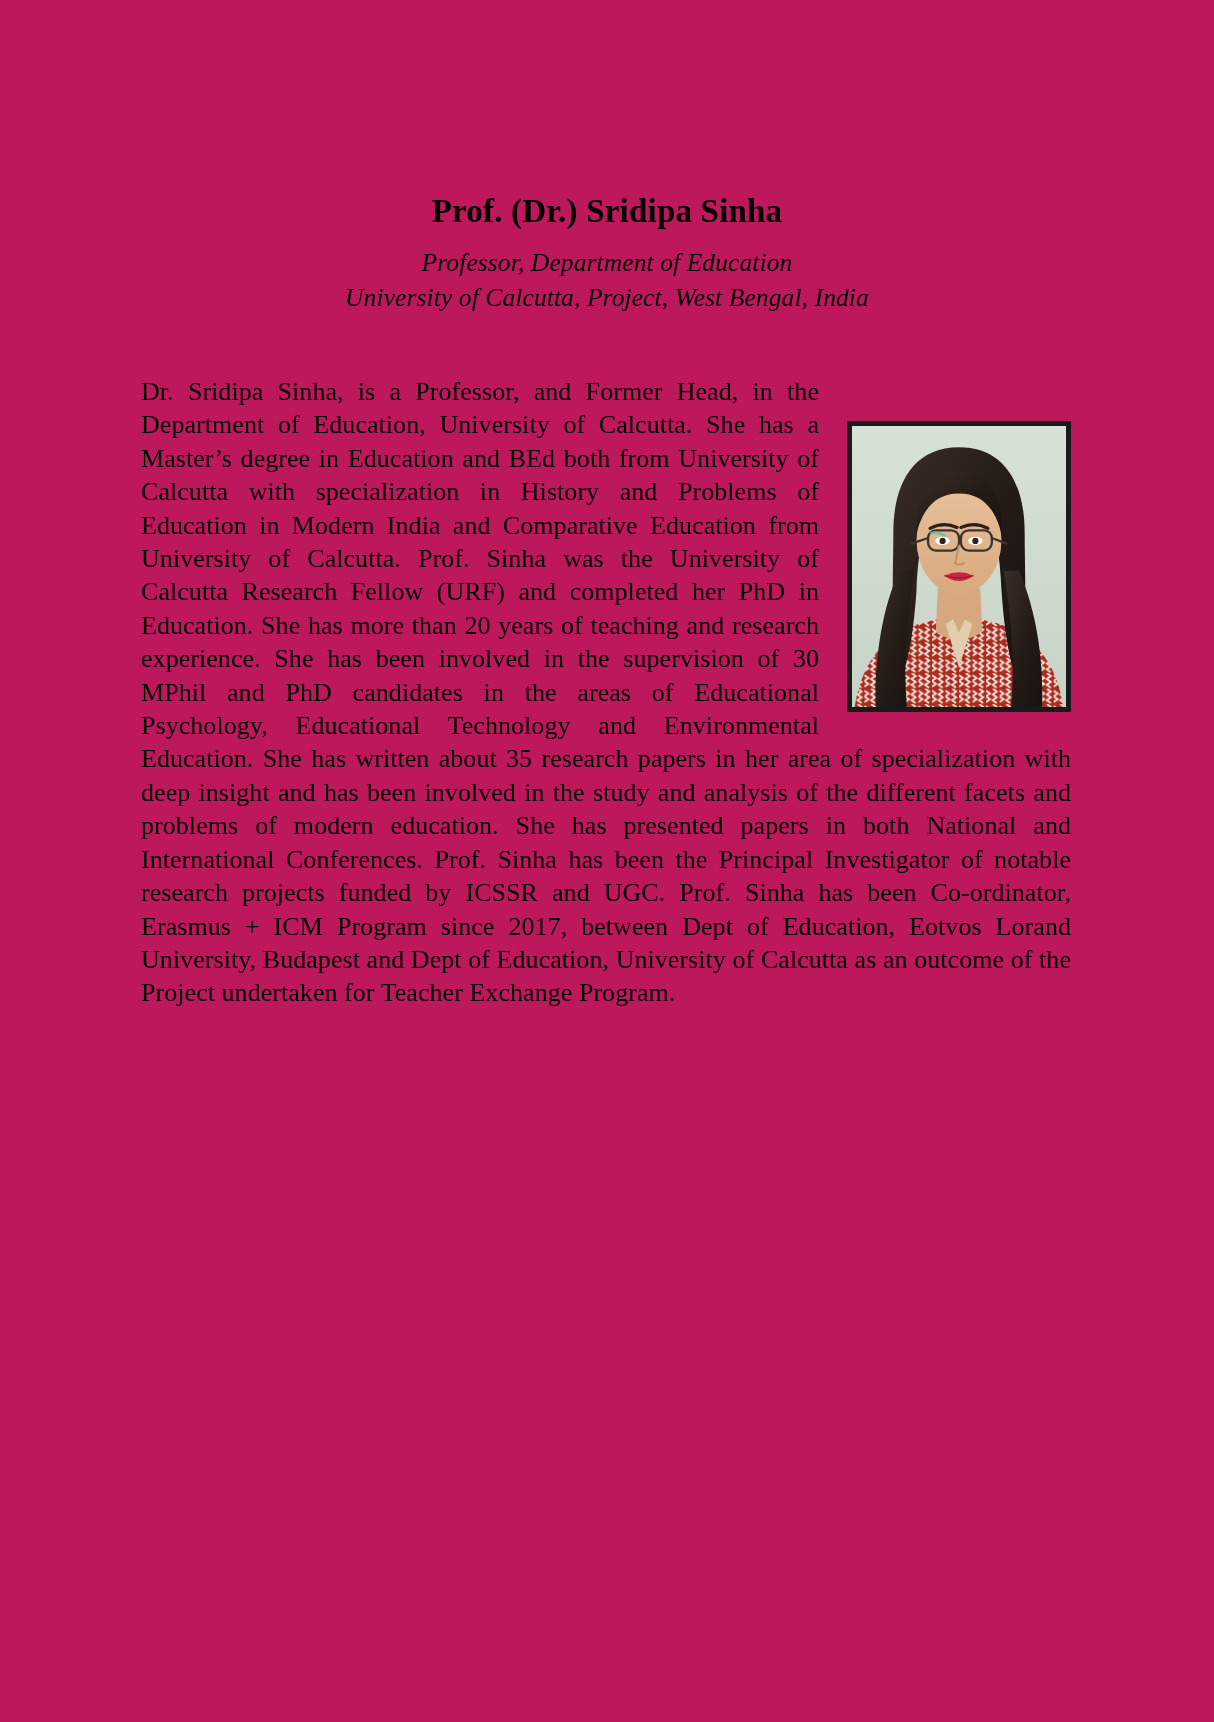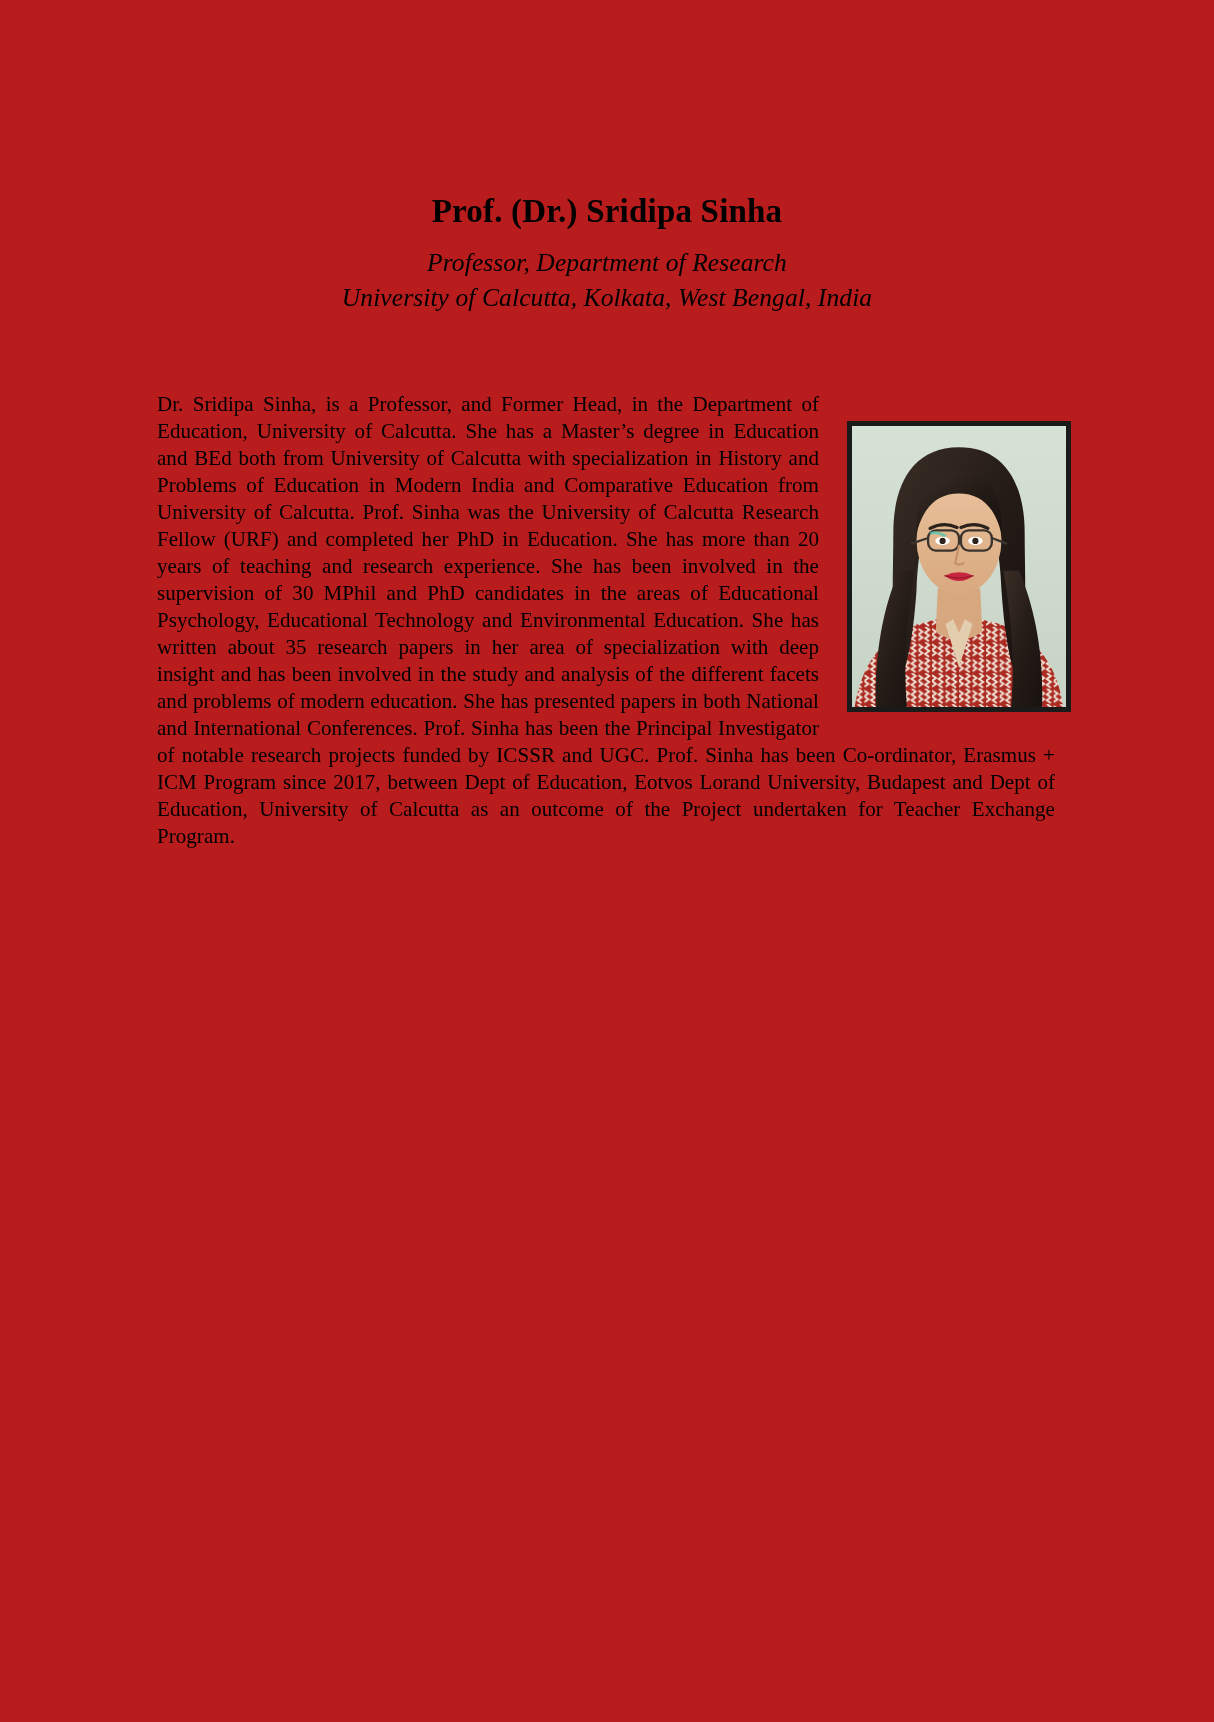--- a/index.html
+++ b/index.html
@@ -11,7 +11,7 @@
     position: relative;
     width: 1214px;
     height: 1722px;
-    background: #b91c1c;
+    background: #be185d;
     margin: 0 auto;
     overflow: hidden;
     font-family: "Liberation Serif", "DejaVu Serif", serif;

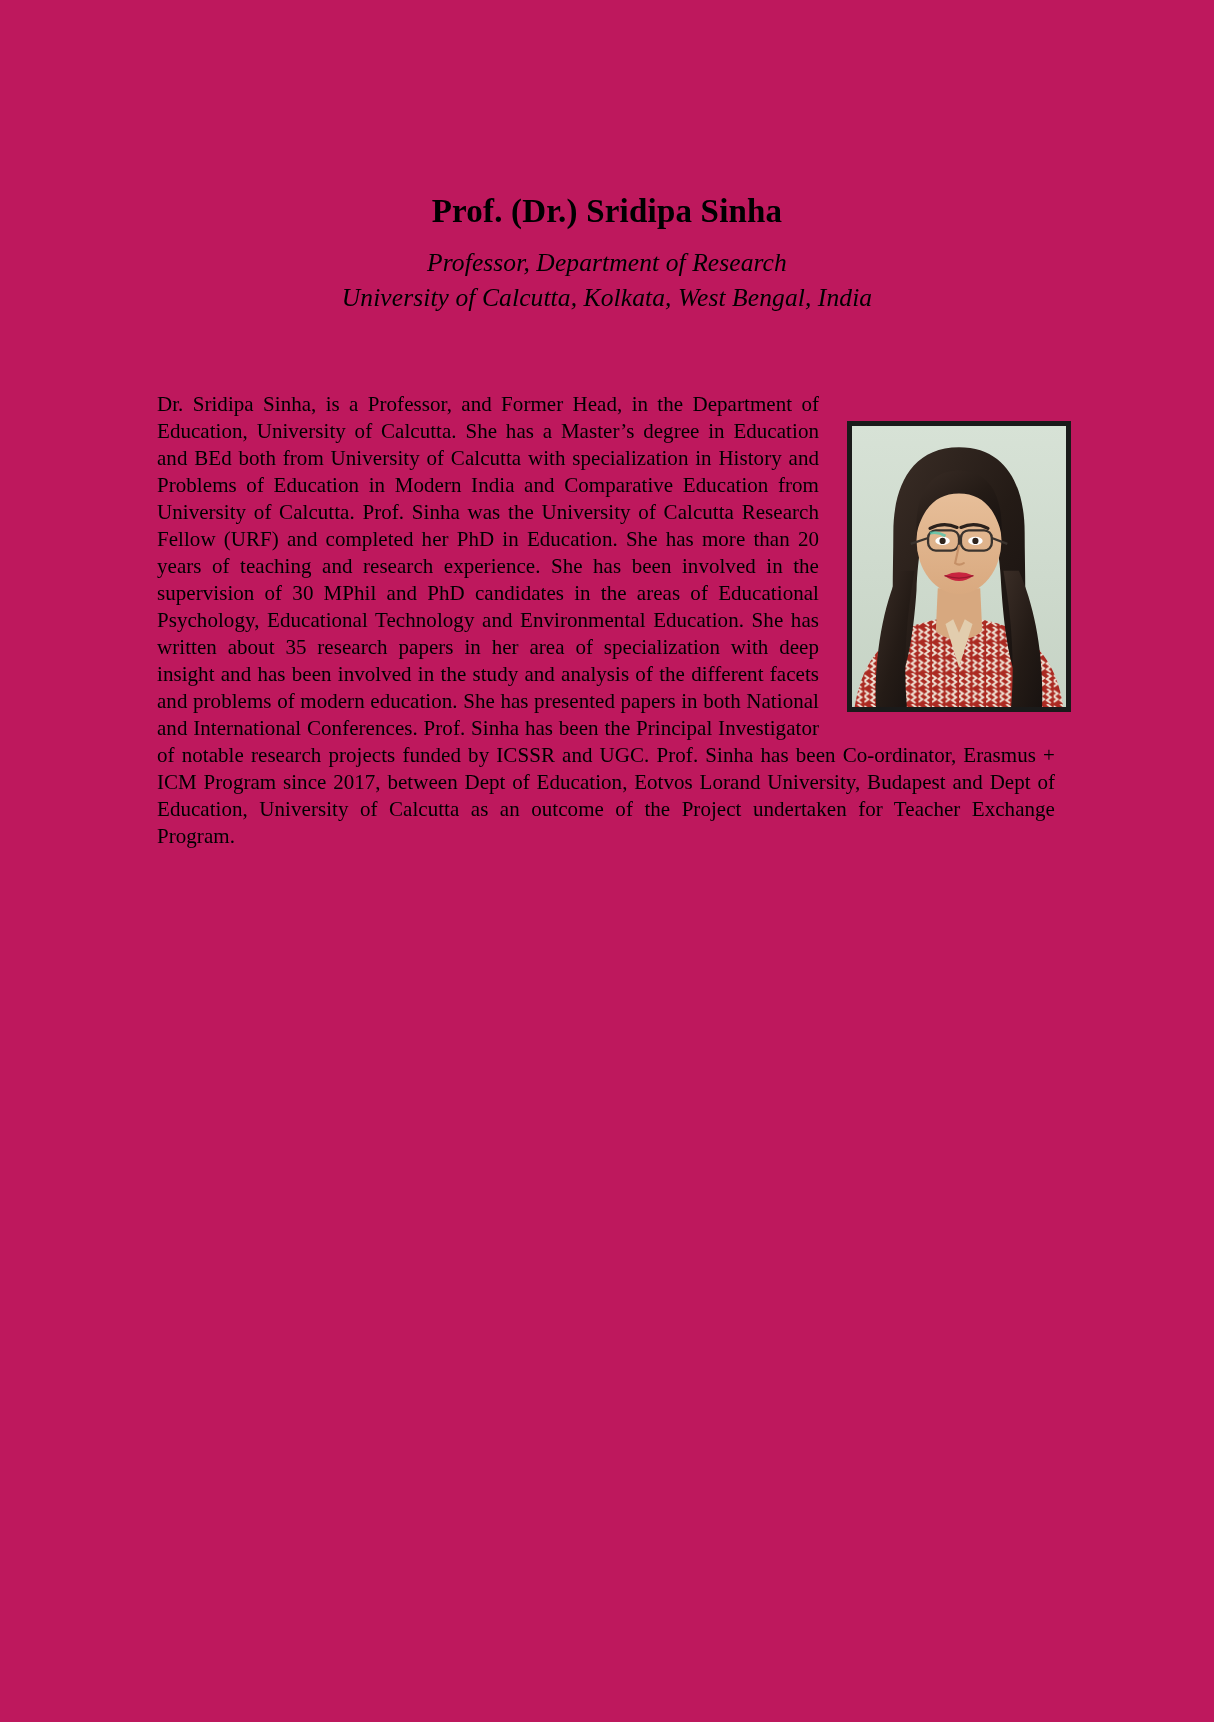--- a/index.html
+++ b/index.html
@@ -83,7 +83,7 @@
 
   <div class="header">
     <h1 class="doc-title">Prof. (Dr.) Sridipa Sinha</h1>
-    <p class="affil-line">Professor, Department of Research</p>
+    <p class="affil-line">Professor, Department of Education</p>
     <p class="affil-line">University of Calcutta, Kolkata, West Bengal, India</p>
   </div>
 

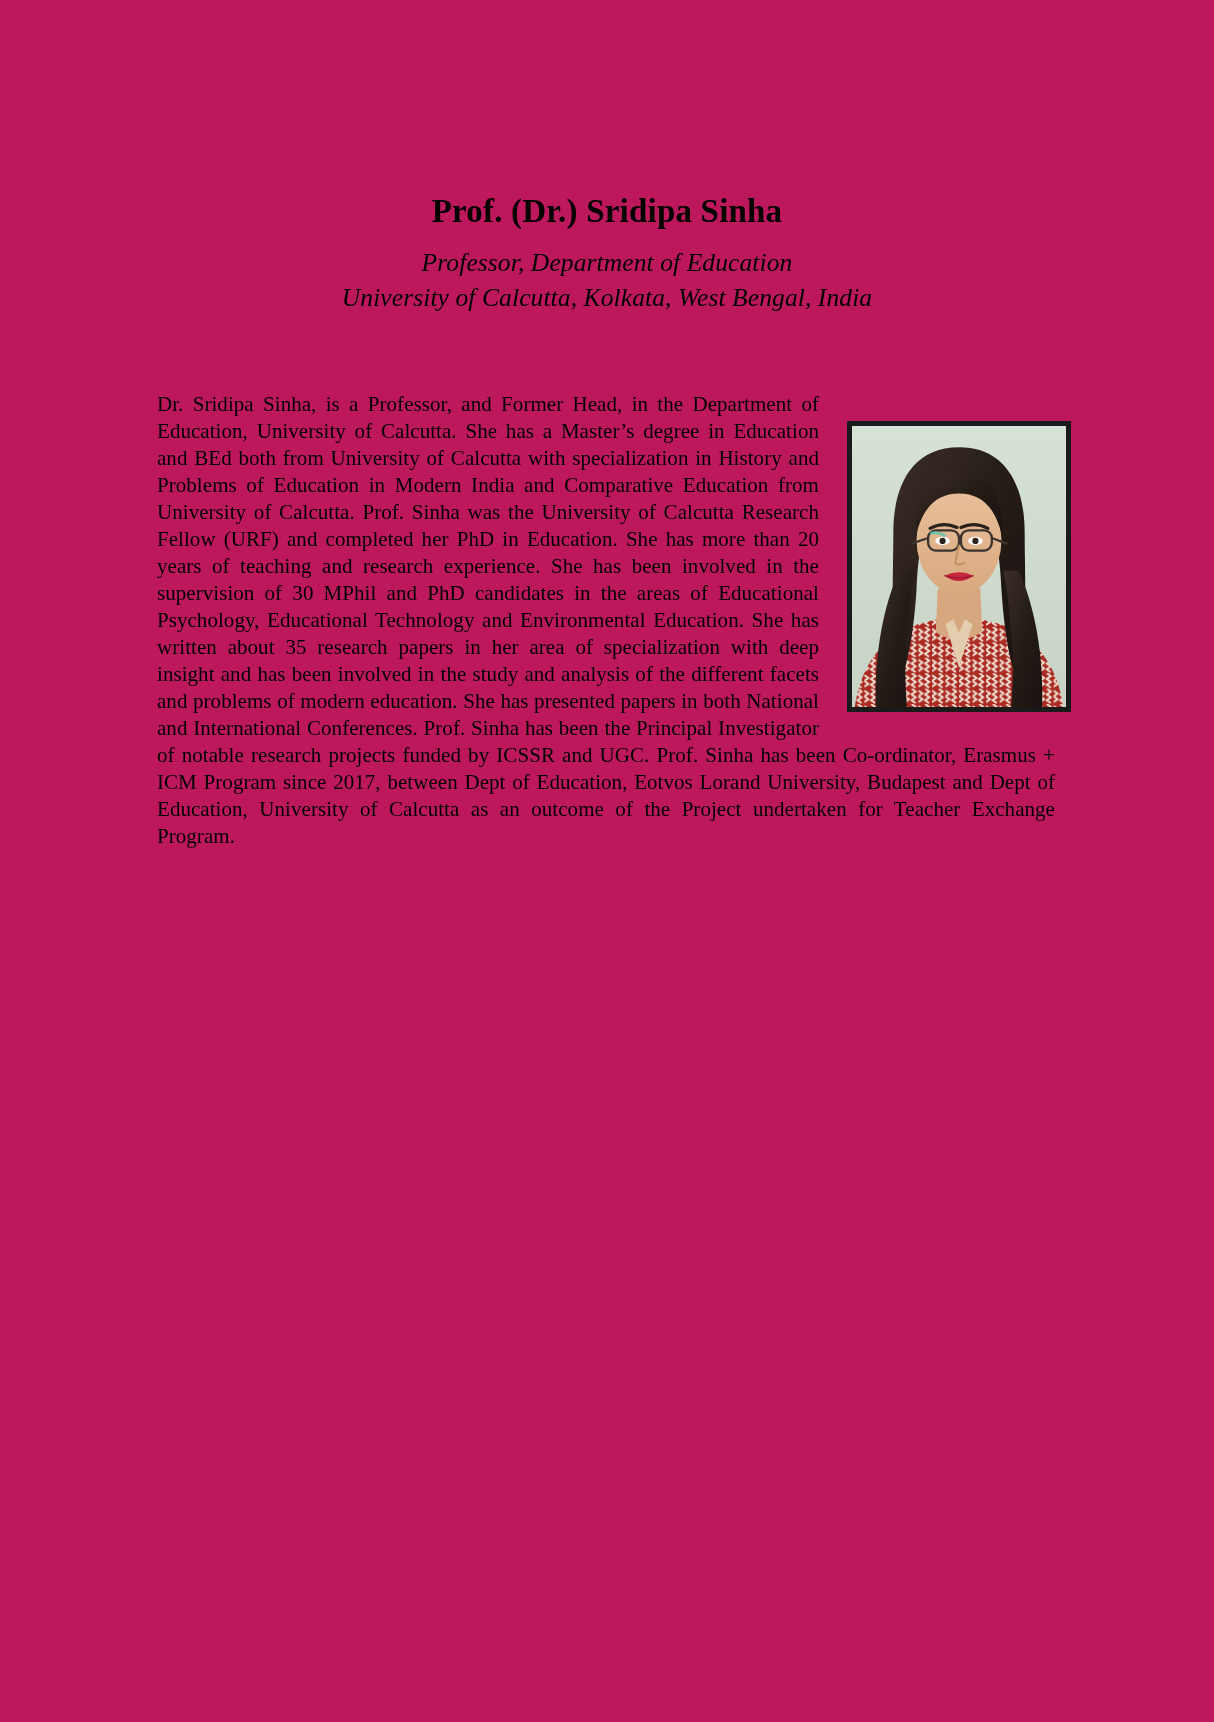--- a/index.html
+++ b/index.html
@@ -84,7 +84,7 @@
   <div class="header">
     <h1 class="doc-title">Prof. (Dr.) Sridipa Sinha</h1>
     <p class="affil-line">Professor, Department of Education</p>
-    <p class="affil-line">University of Calcutta, Kolkata, West Bengal, India</p>
+    <p class="affil-line">University of Calcutta, Project, West Bengal, India</p>
   </div>
 
   <div class="body-wrap">

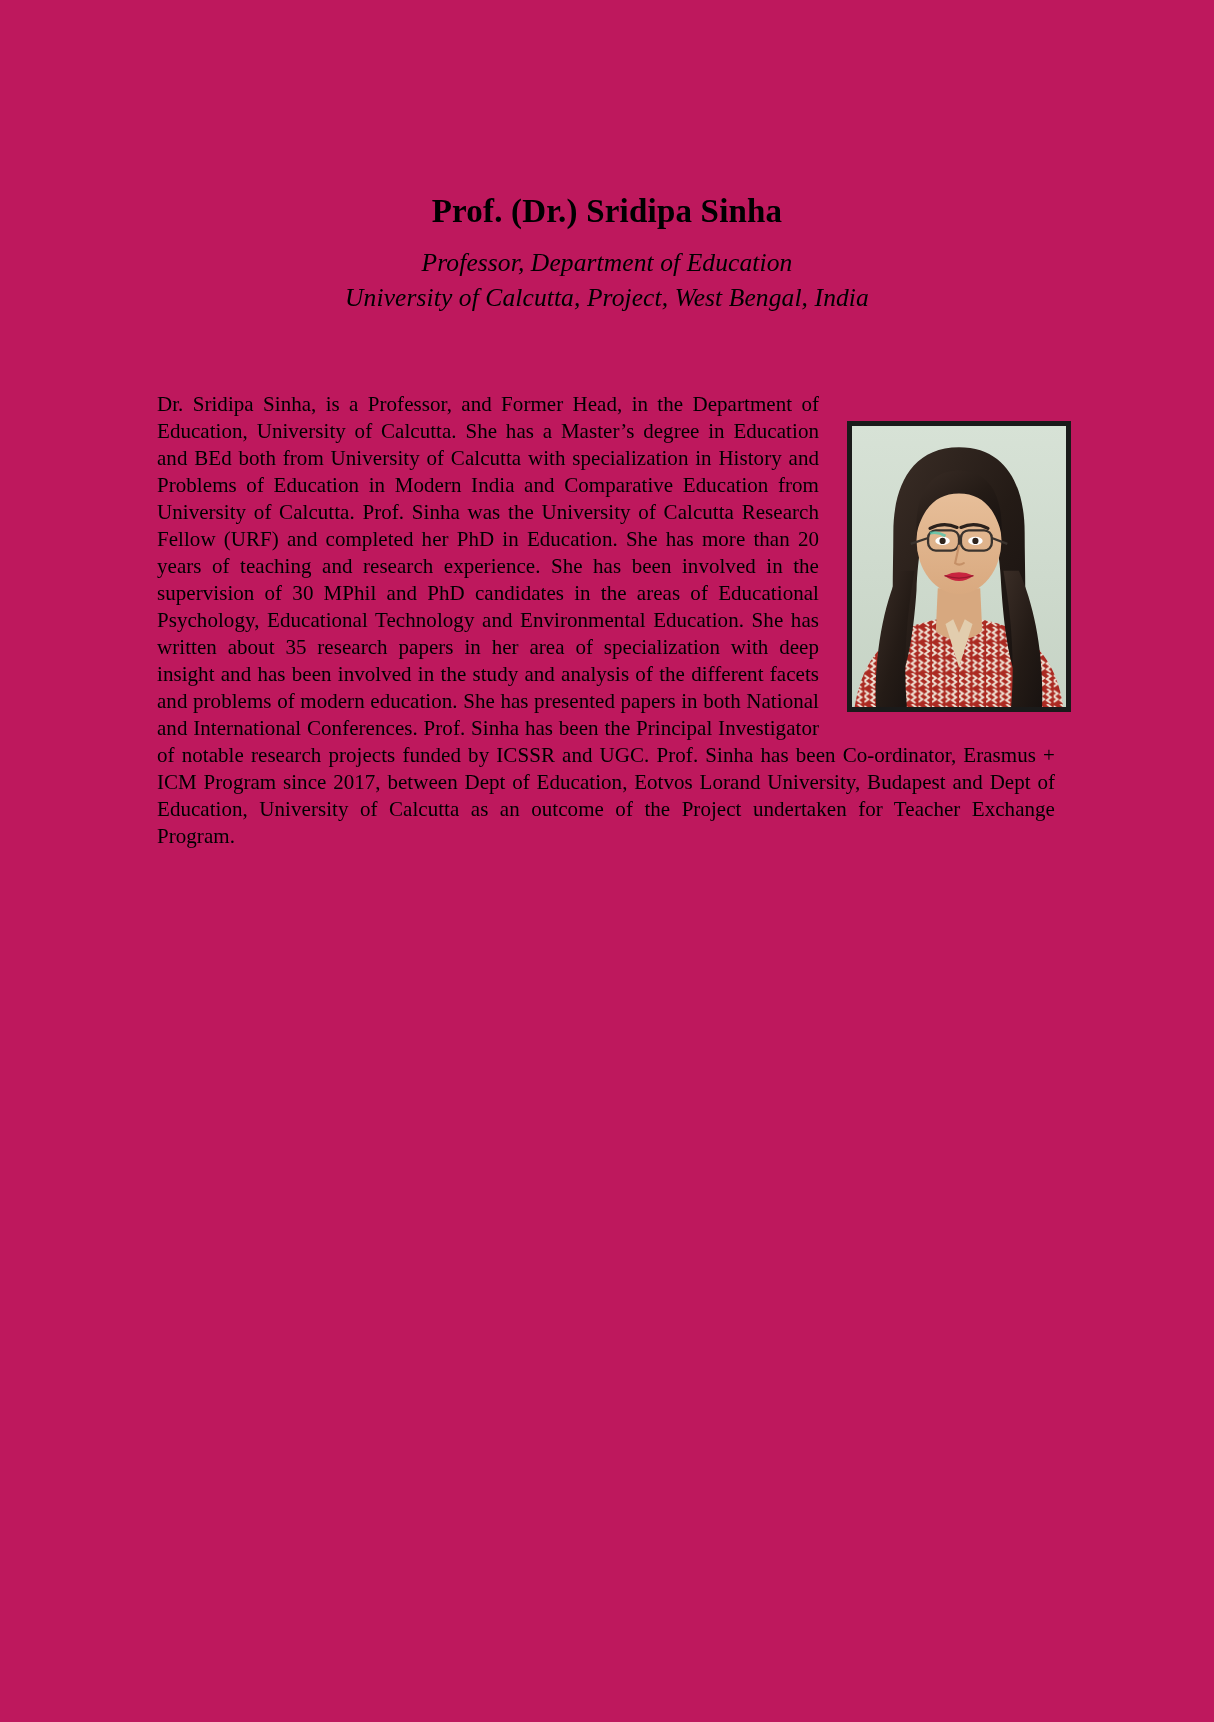--- a/index.html
+++ b/index.html
@@ -62,11 +62,11 @@
   .portrait-figure svg { display: block; width: 100%; height: 100%; }
 
   .bio {
-    font-size: 21px;
+    font-size: 26px;
     line-height: 1.285;
     text-align: justify;
     text-justify: inter-word;
-    margin: 16px;
+    margin: 0;
     hyphens: none;
     letter-spacing: 0.05px;
   }

